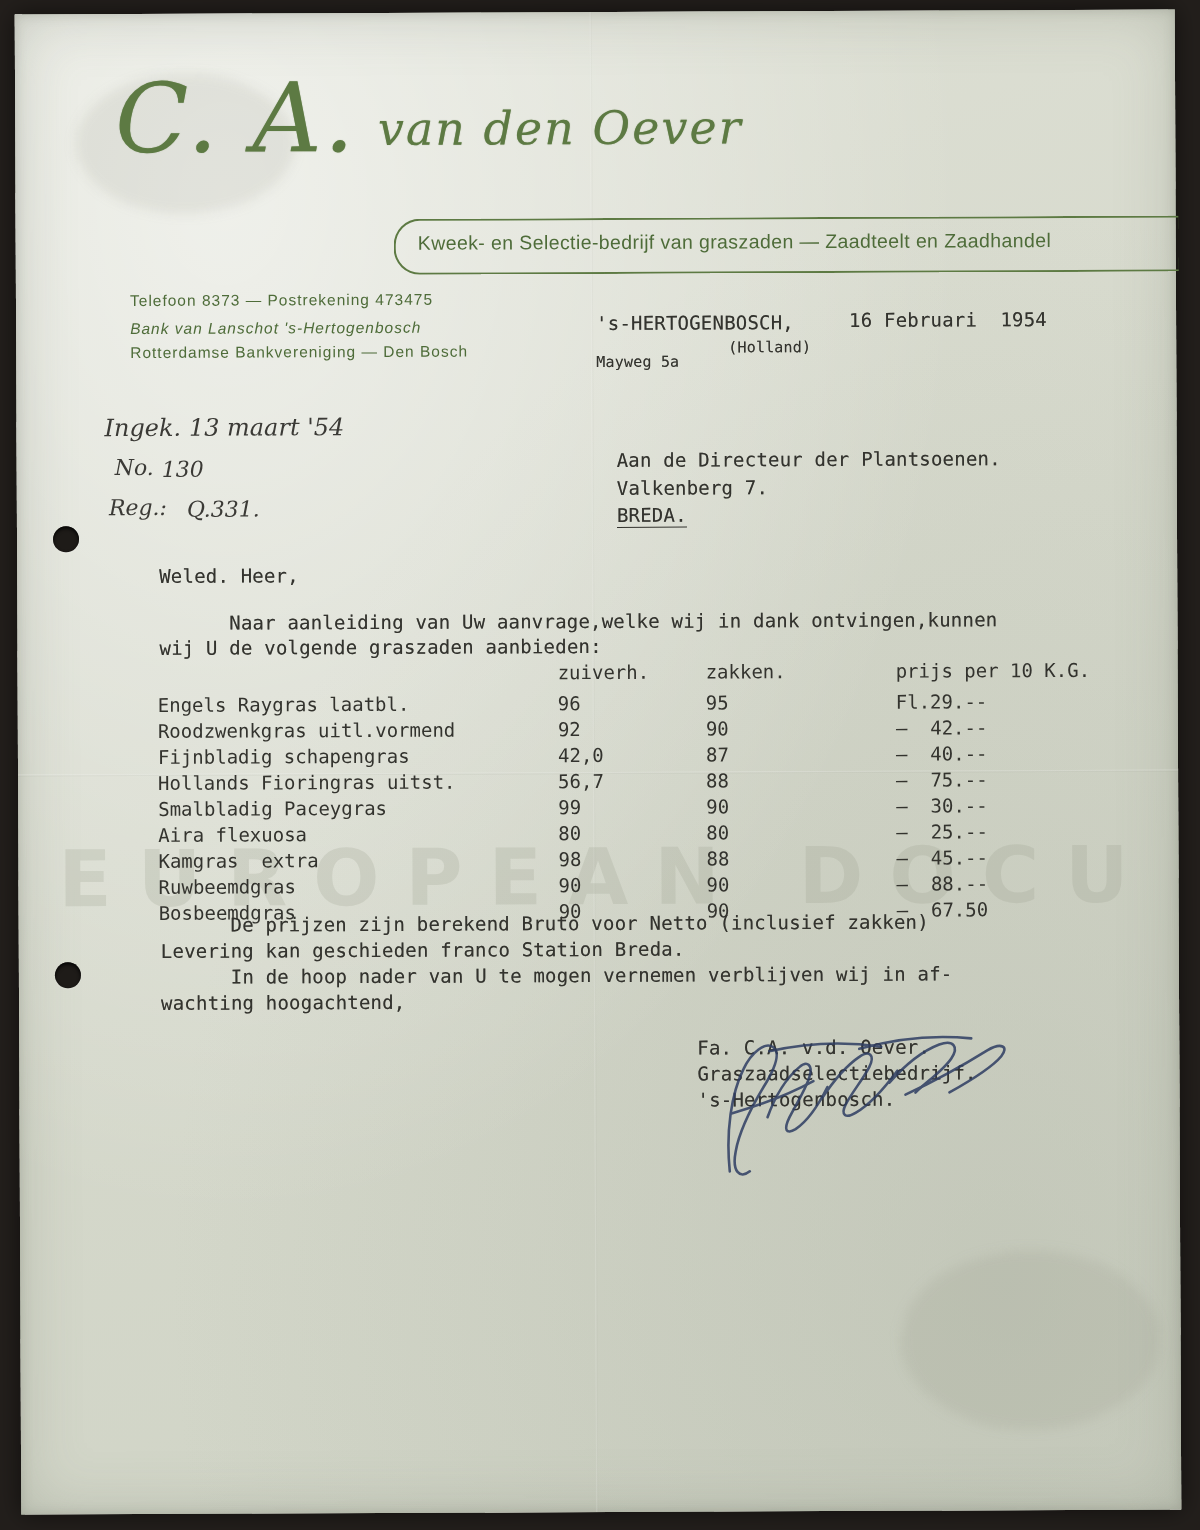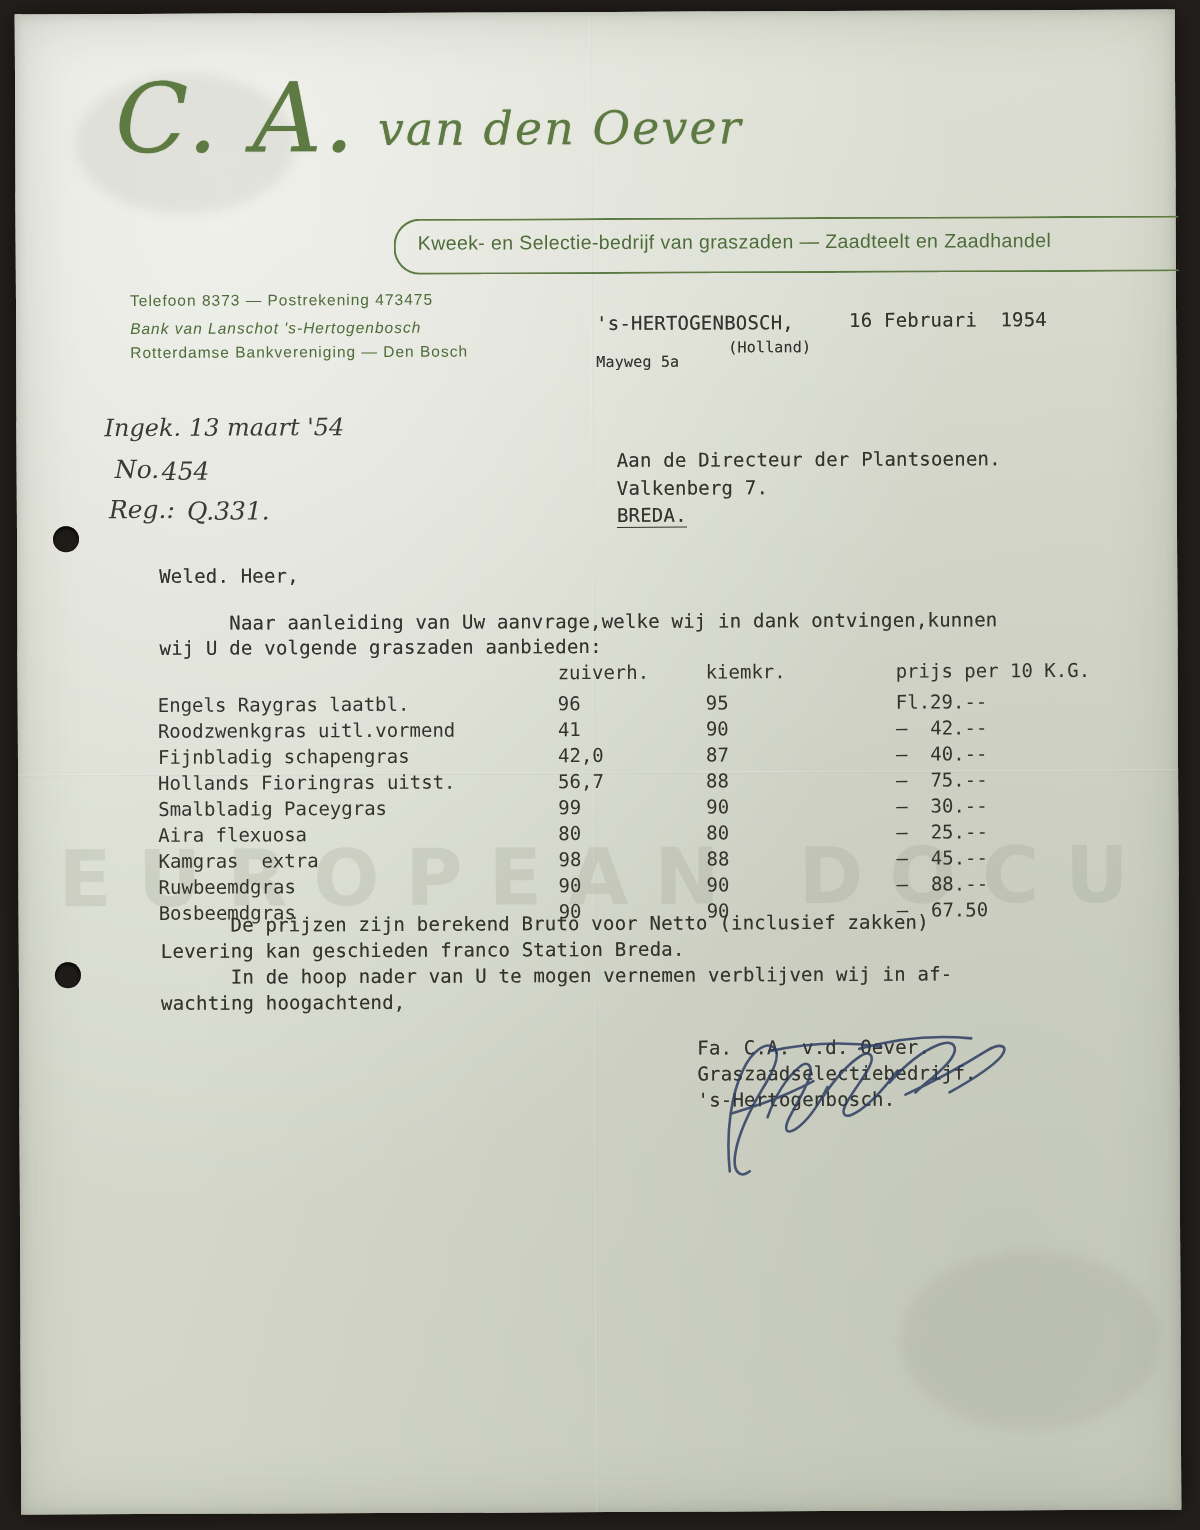--- a/index.html
+++ b/index.html
@@ -133,7 +133,7 @@
     font-family: "DejaVu Serif", serif;
     font-style: italic;
     color: #3b3a36;
-    font-size: 25px;
+    font-size: 22px;
     white-space: pre;
   }
 

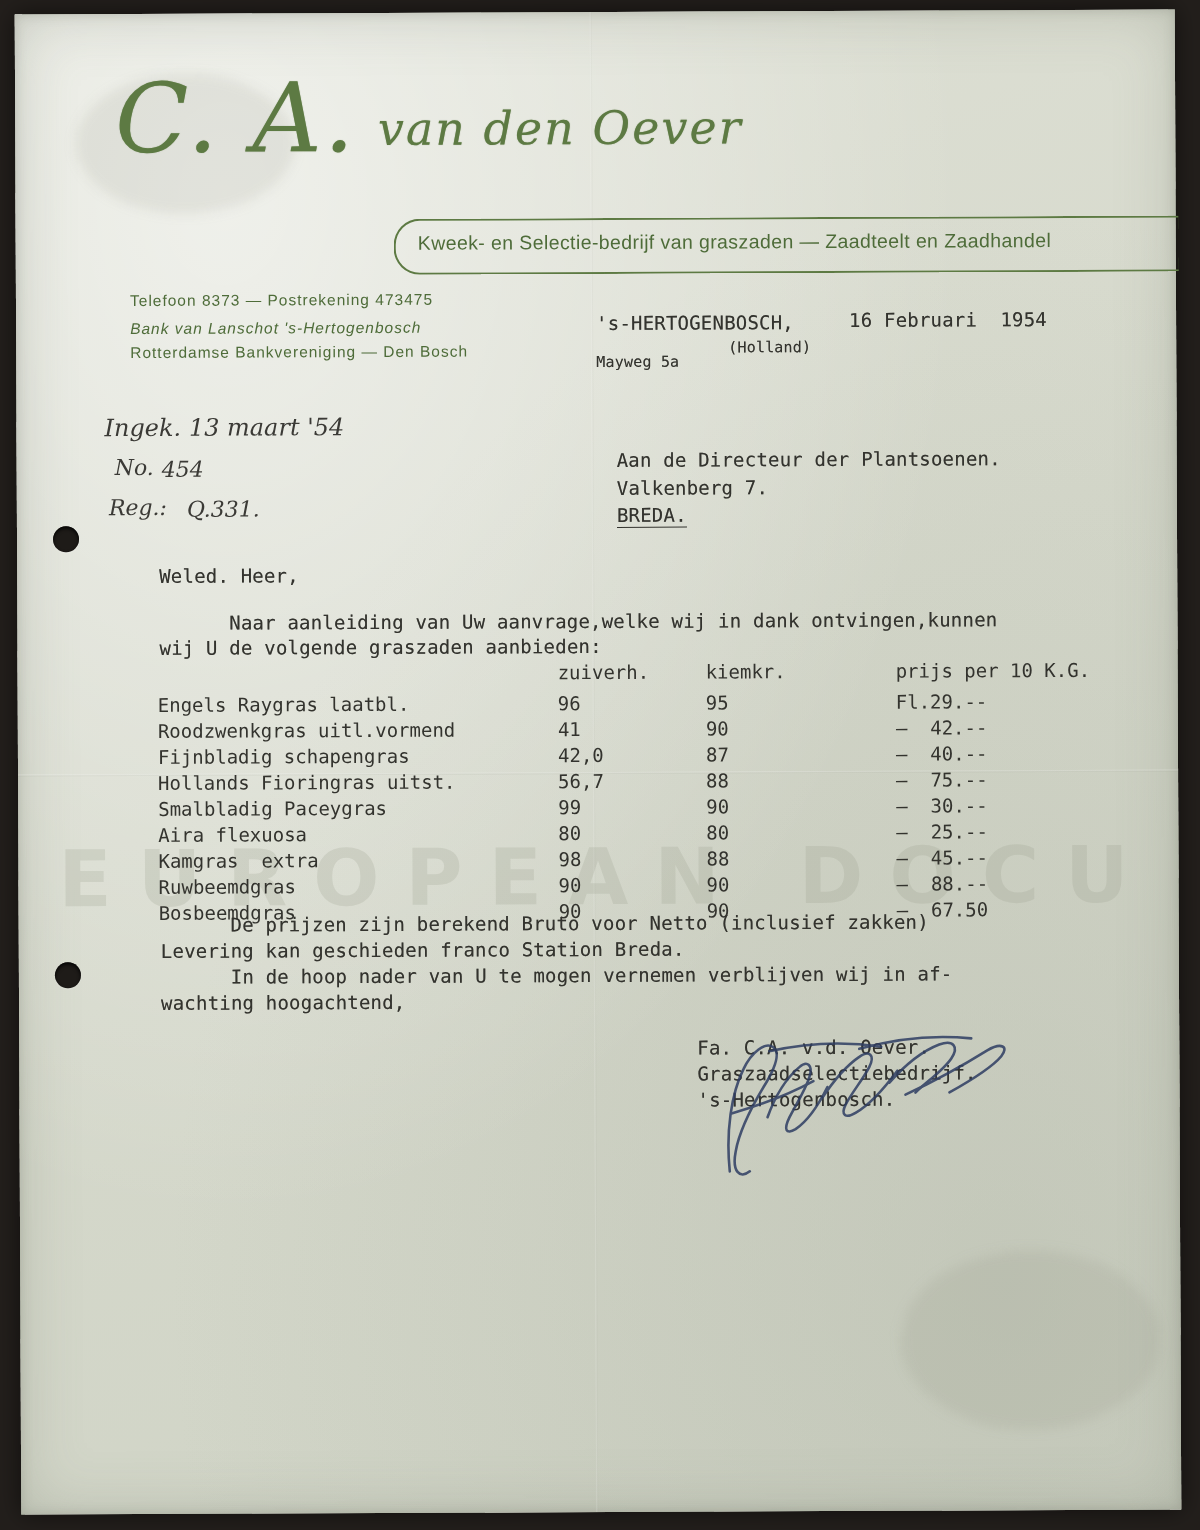--- a/index.html
+++ b/index.html
@@ -225,7 +225,7 @@
 
   <div class="hand" style="left: 88px; top: 400px; font-size: 24px;">Ingek. 13 maart '54</div>
   <div class="hand" style="left: 98px; top: 441px;">No.</div>
-  <div class="hand" style="left: 145px; top: 443px;">454</div>
+  <div class="hand" style="left: 145px; top: 443px;">130</div>
   <div class="hand" style="left: 92px; top: 481px;">Reg.:</div>
   <div class="hand" style="left: 170px; top: 483px;">Q.331.</div>
 

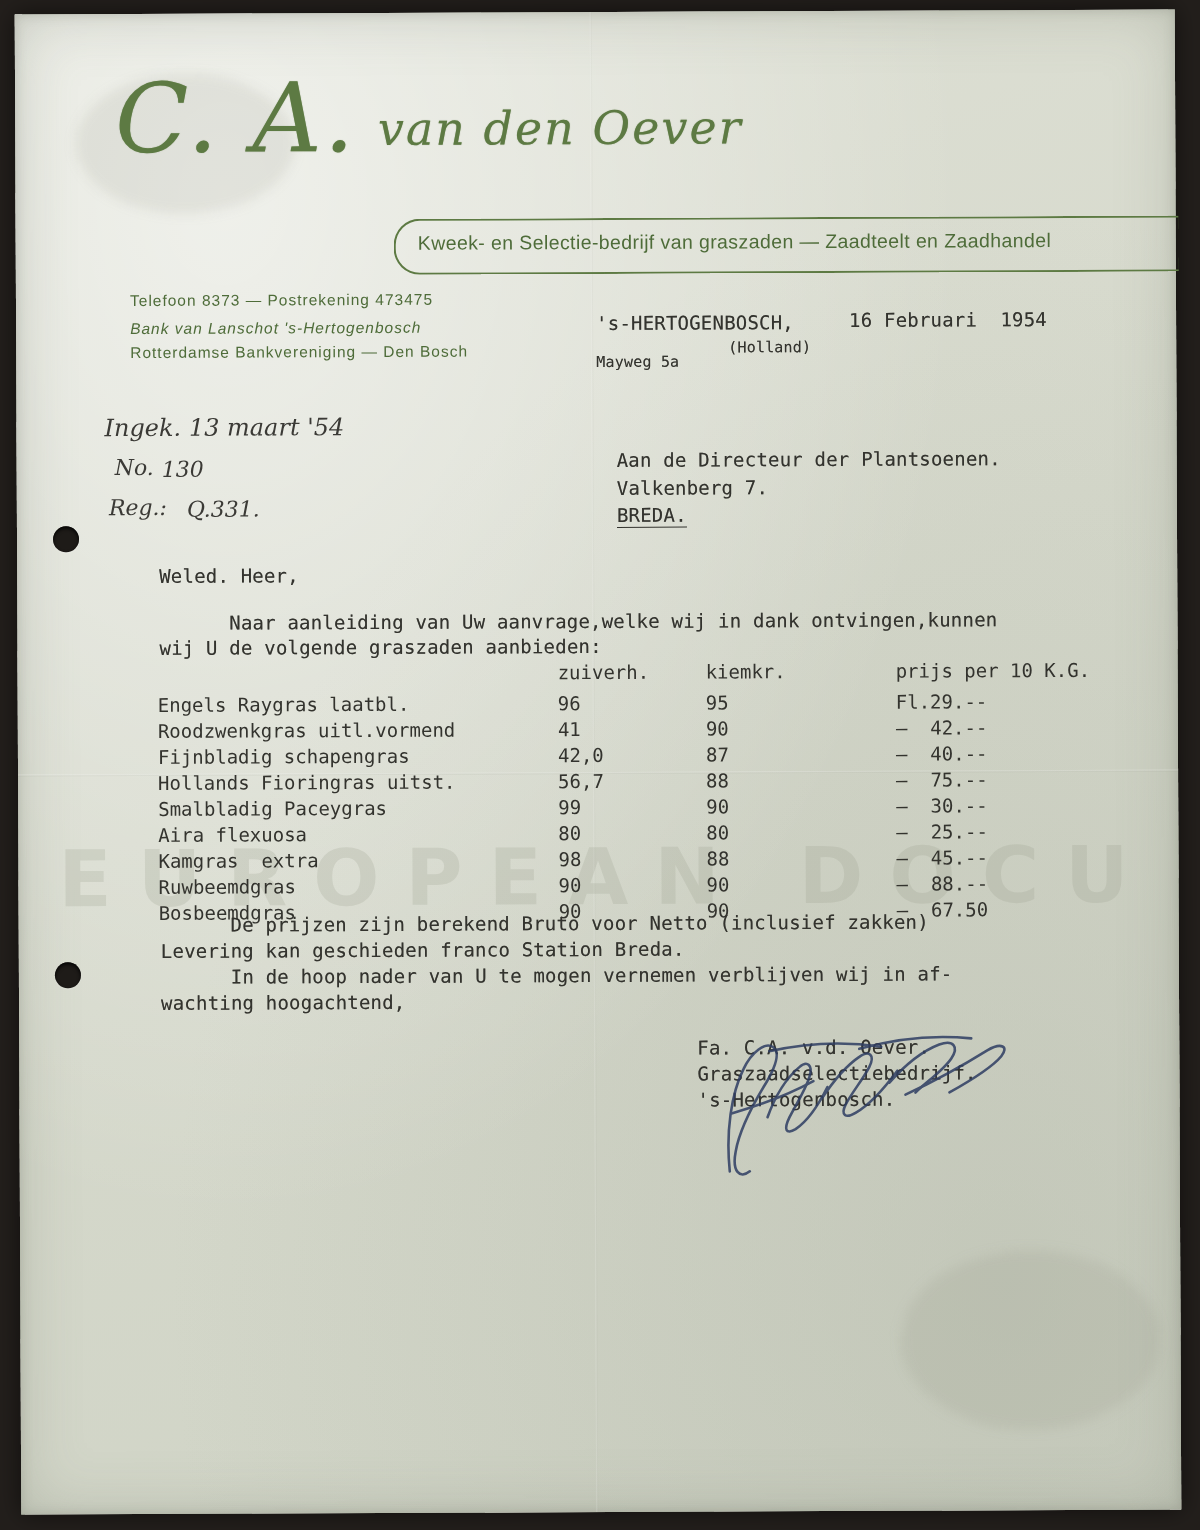--- a/index.html
+++ b/index.html
@@ -244,7 +244,7 @@
       <tr>
         <td class="c-name"></td>
         <td class="c-zuiv">zuiverh.</td>
-        <td class="c-kiem">kiemkr.</td>
+        <td class="c-kiem">zakken.</td>
         <td class="c-prijs">prijs per 10 K.G.</td>
       </tr>
     </thead>

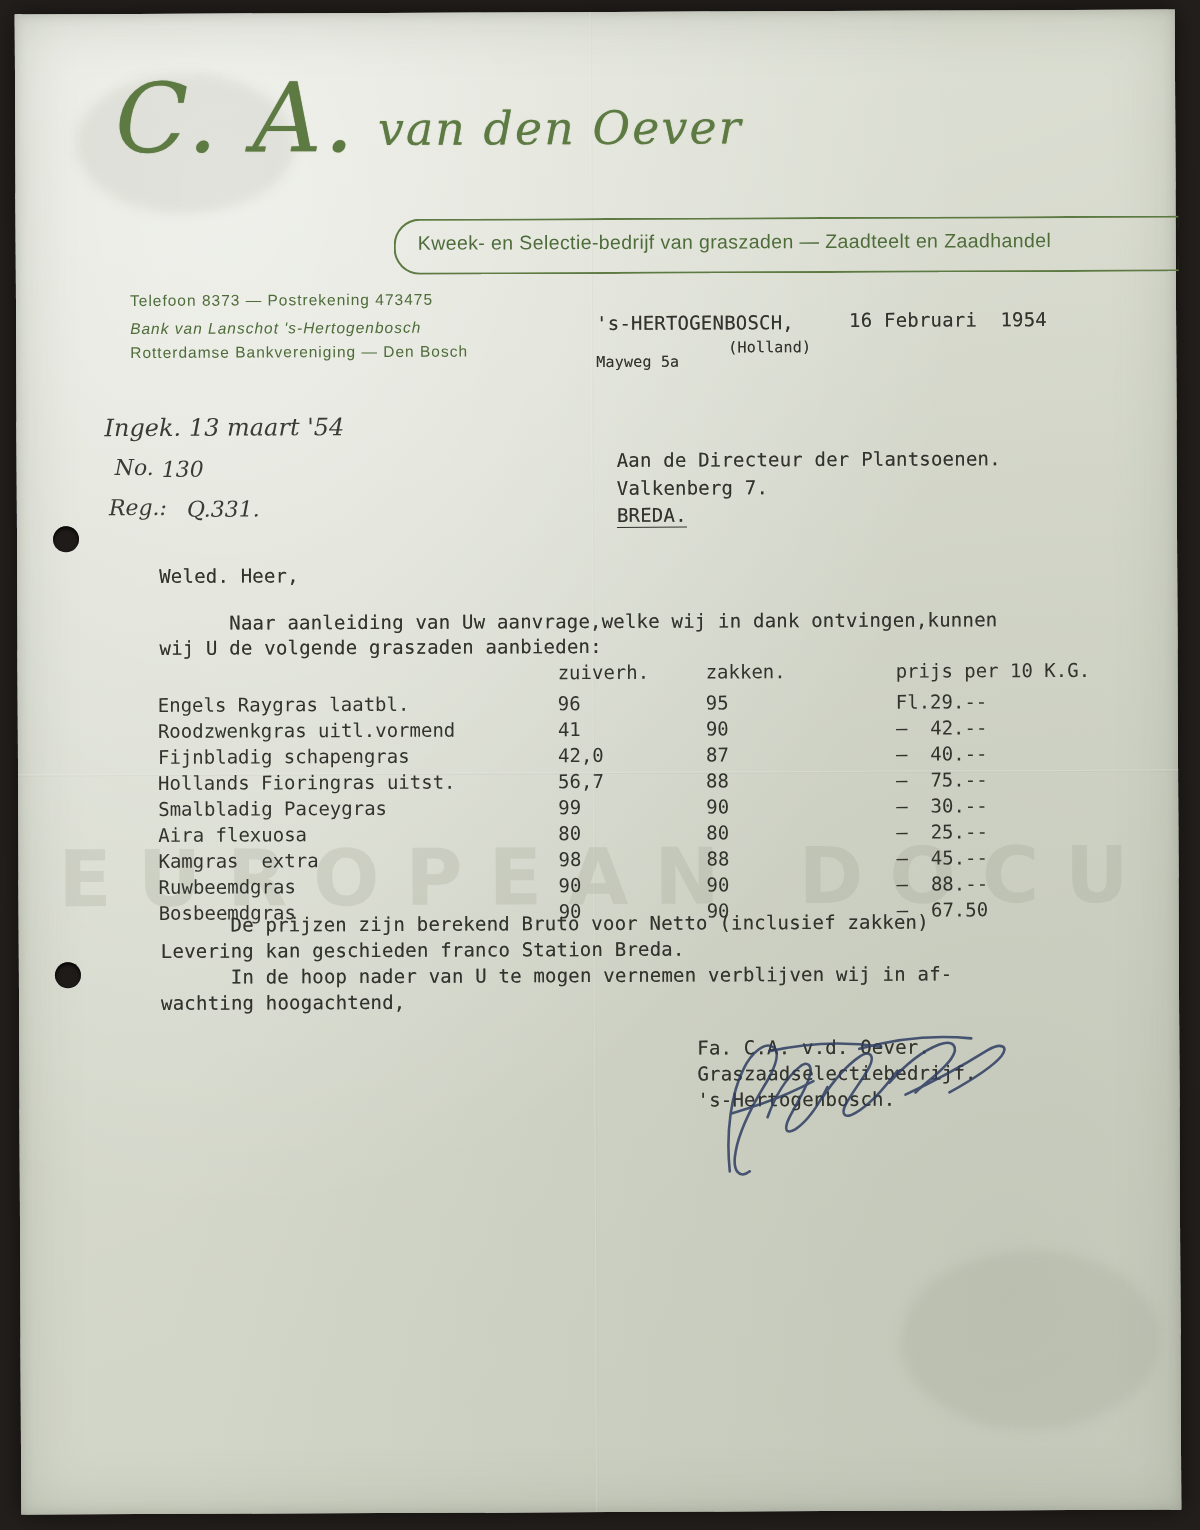--- a/index.html
+++ b/index.html
@@ -257,7 +257,7 @@
       </tr>
       <tr>
         <td class="c-name">Roodzwenkgras uitl.vormend</td>
-        <td class="c-zuiv">41</td>
+        <td class="c-zuiv">92</td>
         <td class="c-kiem">90</td>
         <td class="c-prijs">—  42.--</td>
       </tr>

